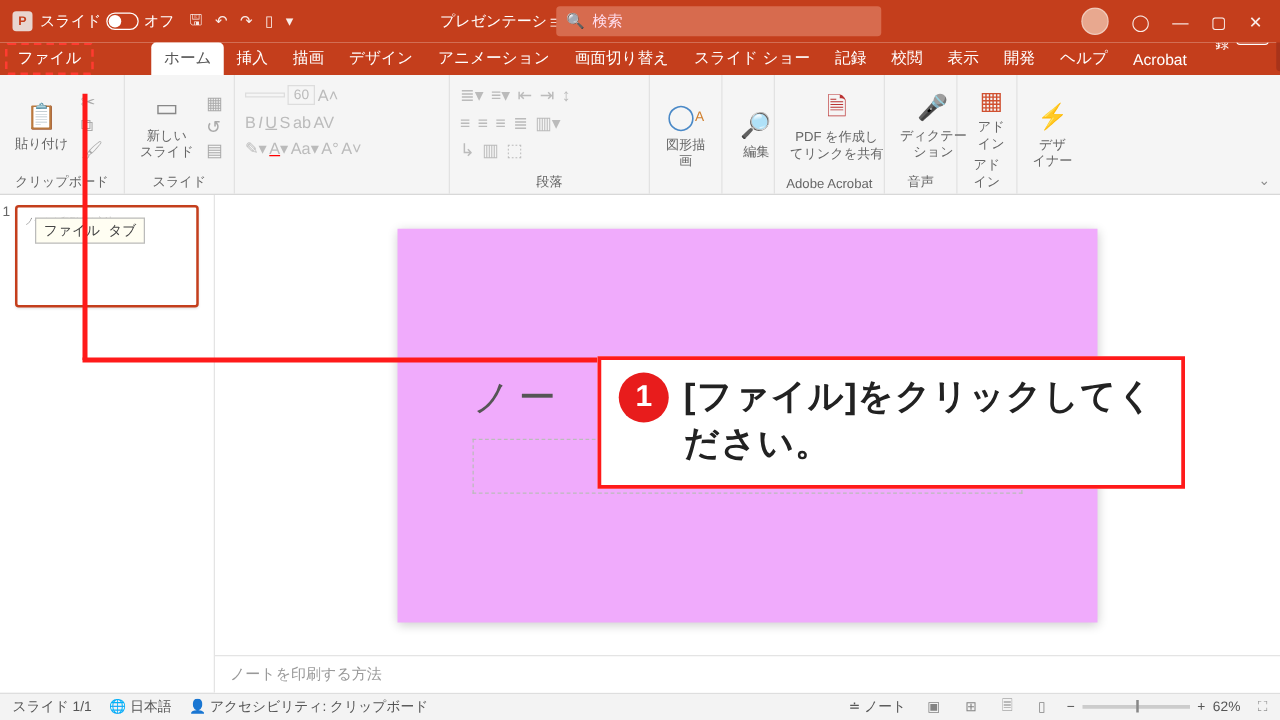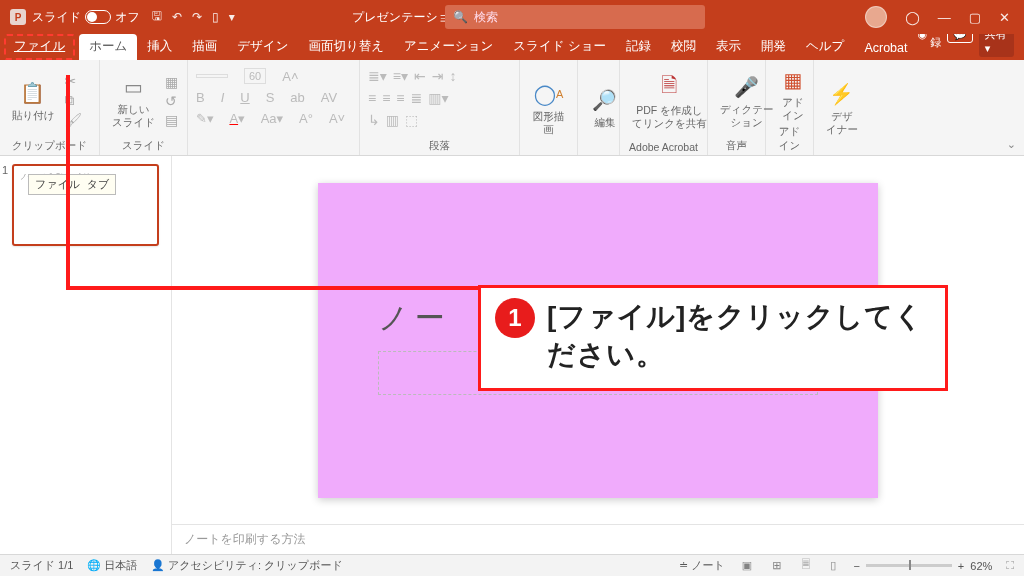--- a/index.html
+++ b/index.html
@@ -24,7 +24,7 @@
   .tabs { height:26px; background:#c43e1c; display:flex; align-items:flex-end; padding:0 4px; font-size:12.5px; color:#fff; }
   .tabs .tab { padding:4px 10px 5px; cursor:pointer; white-space:nowrap; }
   .tabs .tab.active { background:#fff; color:#555; border-radius:4px 4px 0 0; font-weight:500;}
-  .tabs .tab.file { border:2px dashed #ff3b30; border-radius:3px; padding:2px 8px 3px; margin-right:4px;text-decoration:underline;}
+  .tabs .tab.file { border:2px dashed #ff3b30; border-radius:3px; padding:2px 8px 3px; margin-right:4px;}
   .tabs .spacer{flex:1;}
   .tabs .rightctrl{display:flex;gap:6px;align-items:center;padding-right:6px;padding-bottom:3px;}
   .tabs .rightctrl .rec{display:flex;align-items:center;gap:3px;font-size:11px;}

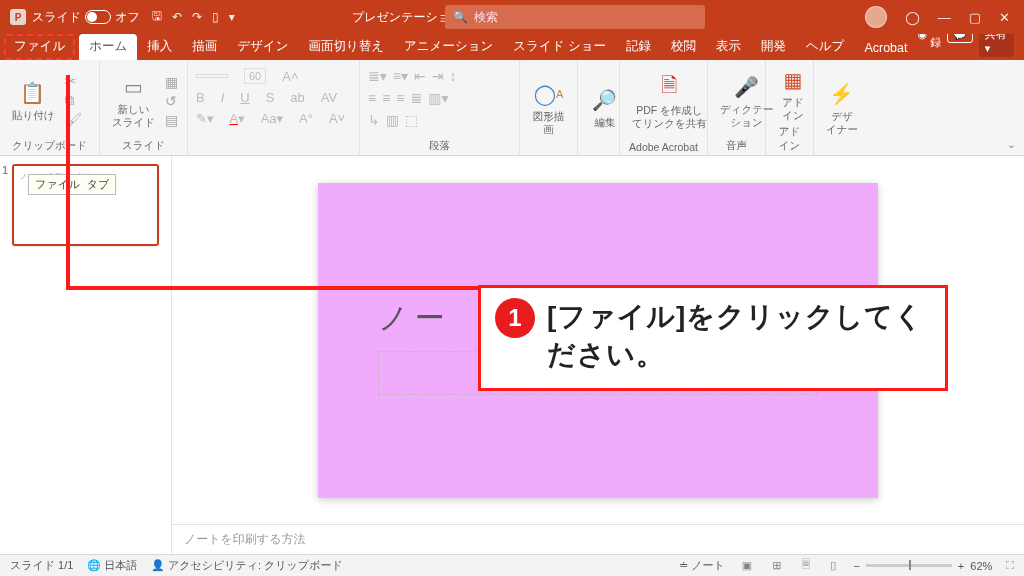--- a/index.html
+++ b/index.html
@@ -110,7 +110,7 @@
 
 <div class="tabs">
   <div class="tab file">ファイル</div>
-  <div class="tab active" style="position:relative;">
+  <div class="tab active" style="position:relative;margin-left:42px;">
     <span style="position:absolute;left:0;right:0;bottom:0;height:2px;"></span>
     <span>ホーム</span>
   </div>

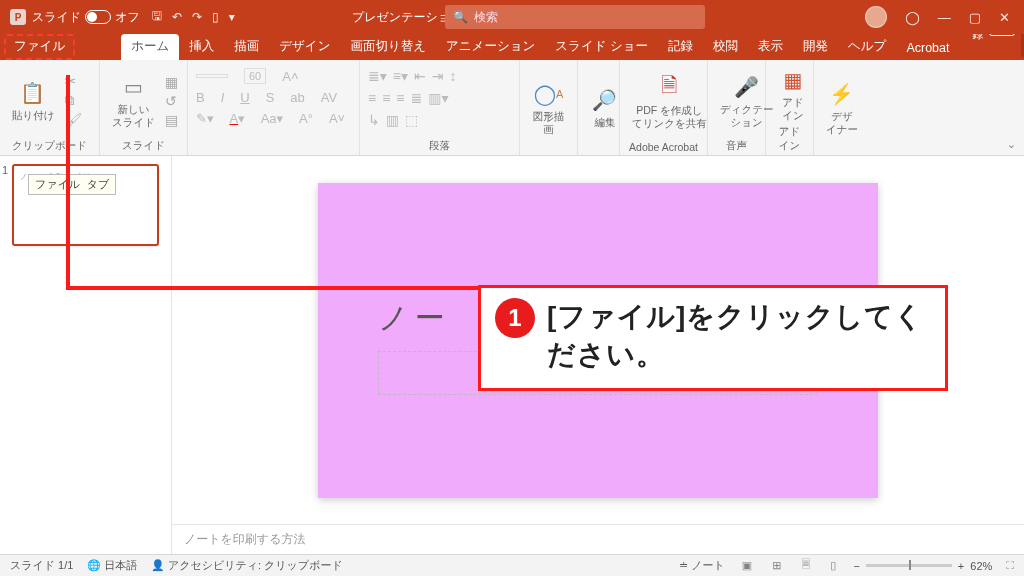--- a/index.html
+++ b/index.html
@@ -117,8 +117,8 @@
   <div class="tab">挿入</div>
   <div class="tab">描画</div>
   <div class="tab">デザイン</div>
+  <div class="tab">アニメーション</div>
   <div class="tab">画面切り替え</div>
-  <div class="tab">アニメーション</div>
   <div class="tab">スライド ショー</div>
   <div class="tab">記録</div>
   <div class="tab">校閲</div>

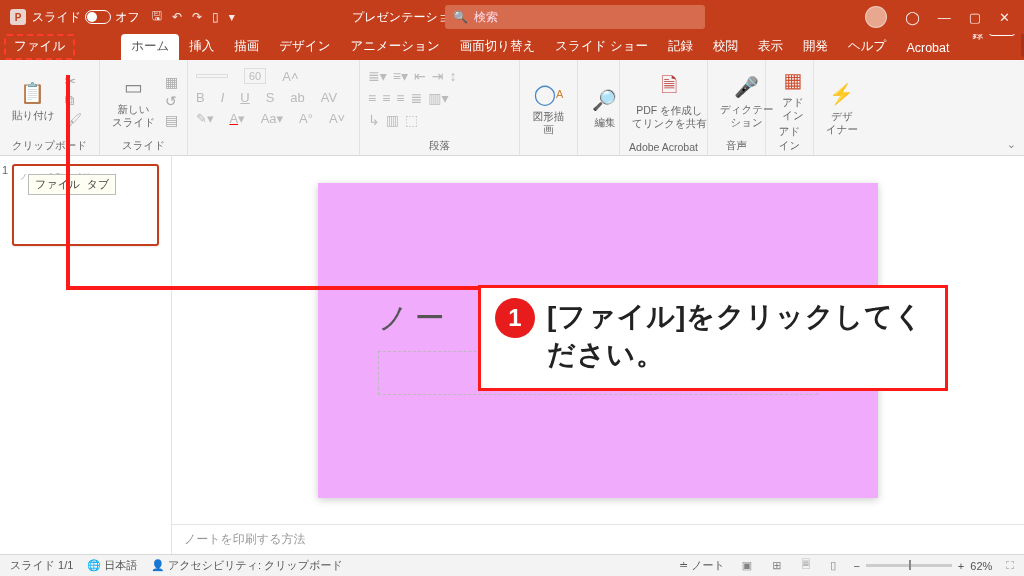--- a/index.html
+++ b/index.html
@@ -72,7 +72,7 @@
   .callout .num { width:40px; height:40px; border-radius:50%; background:#e81c1c; color:#fff; display:flex; align-items:center; justify-content:center; font-size:24px; font-weight:bold; flex-shrink:0;}
   .callout .txt { font-size:28px; color:#222; font-weight:600; line-height:1.35; letter-spacing:1px;}
 
-  .fontrow{display:flex;gap:16px;align-items:center;color:#bbb;font-size:13px;}
+  .fontrow{display:flex;gap:2px;align-items:center;color:#bbb;font-size:13px;}
   .pararow{display:flex;gap:6px;align-items:center;color:#bbb;font-size:14px;}
 </style>
 </head>

